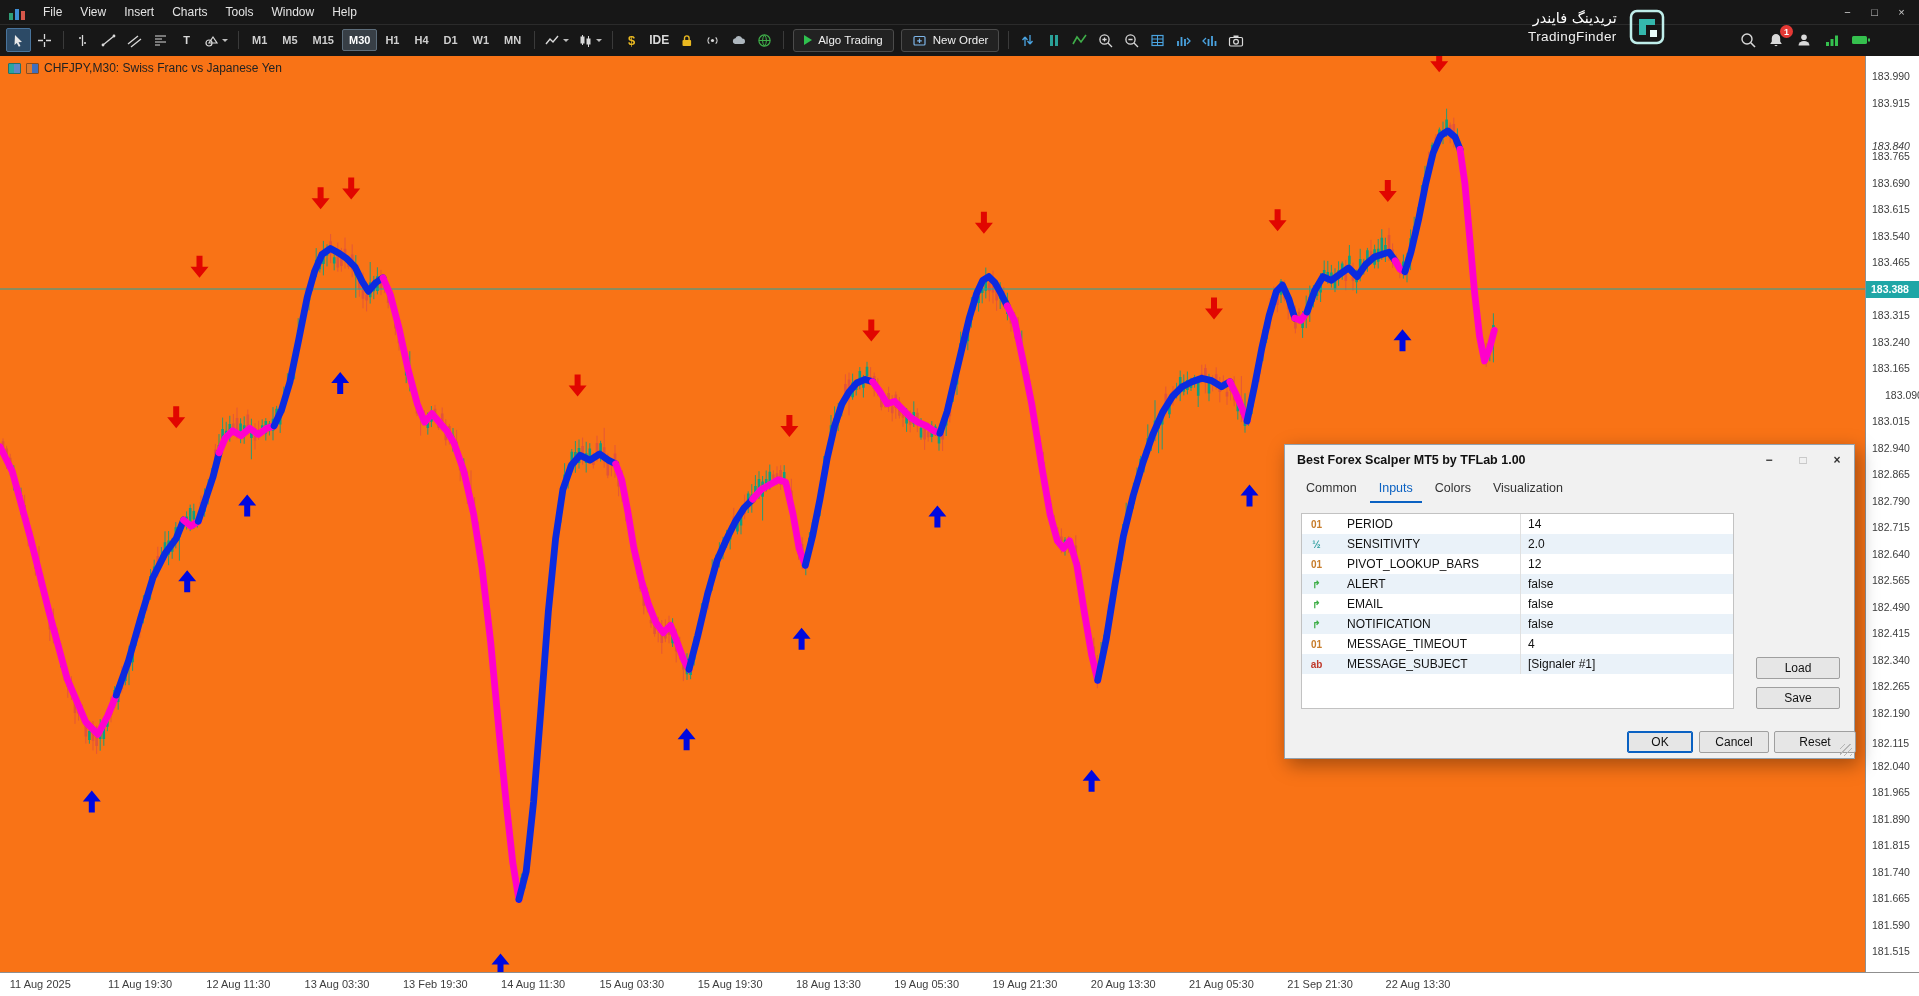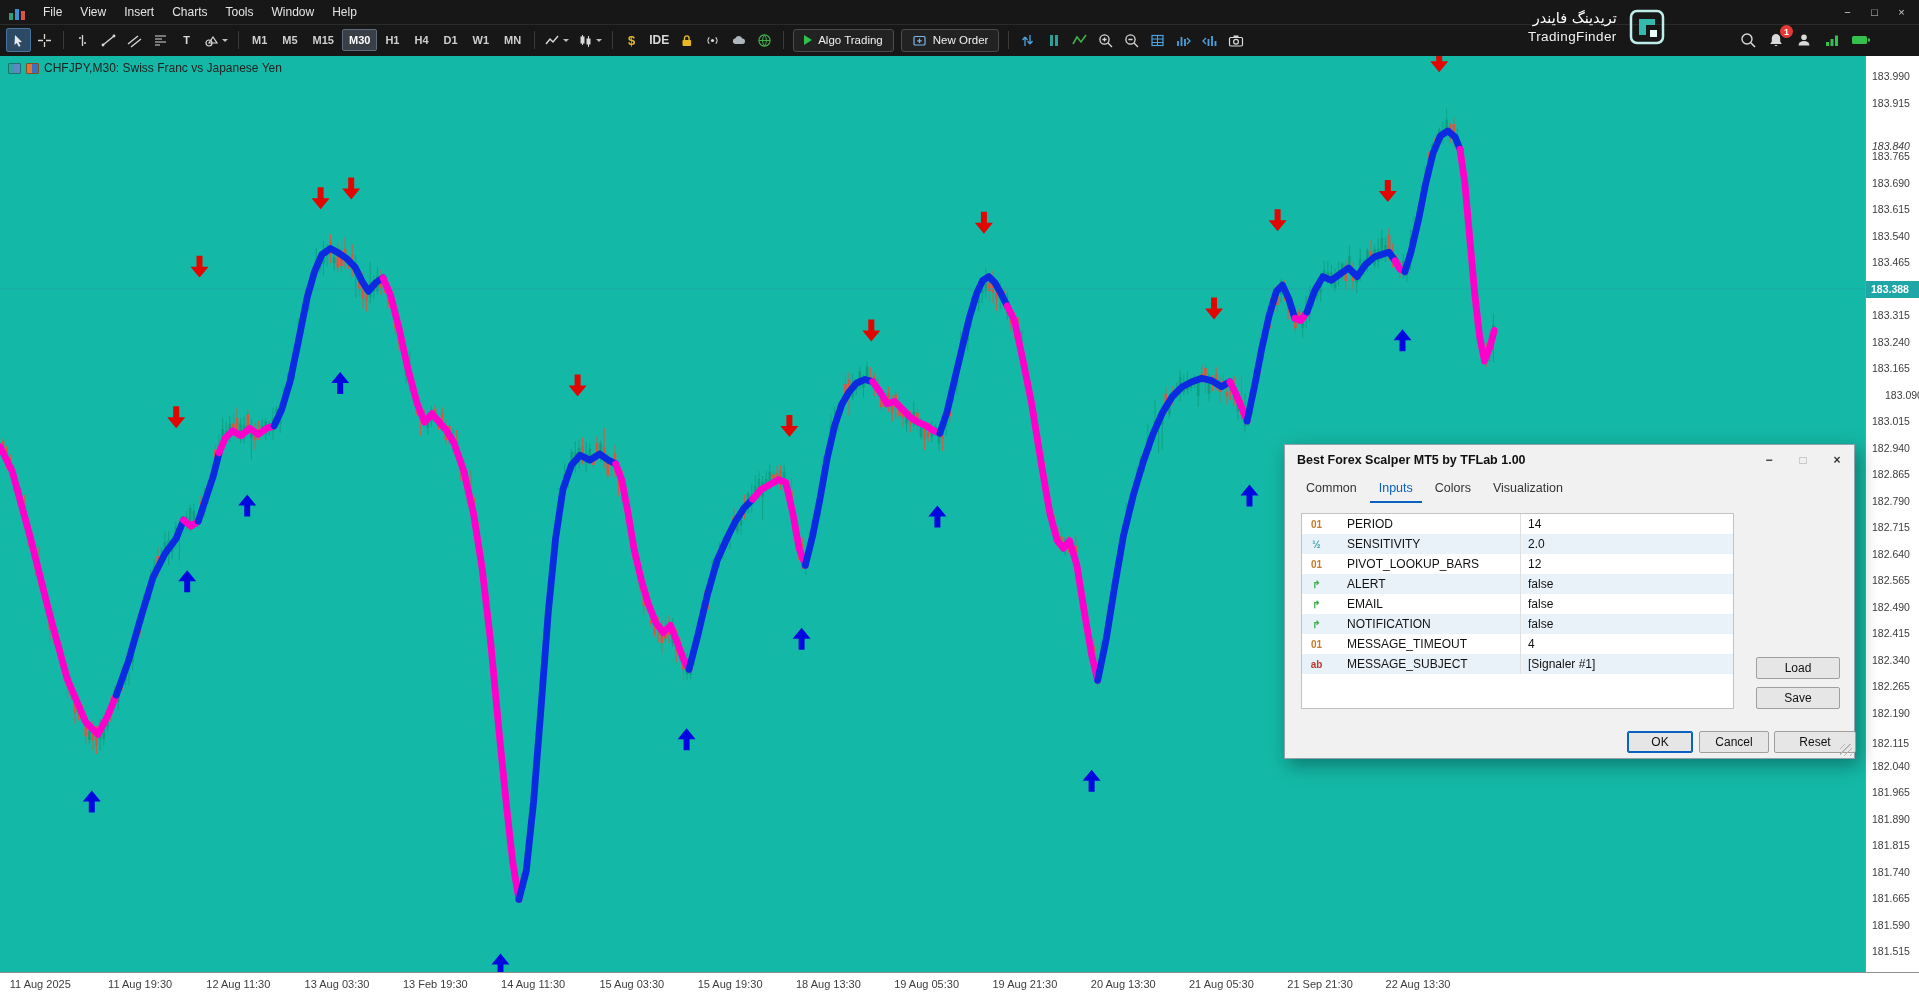--- a/index.html
+++ b/index.html
@@ -43,7 +43,7 @@
   .brand-en{font-size:13.5px;letter-spacing:.4px;color:#f2f2f2}
 
   
-  .chart{position:absolute;top:56px;left:0;width:1865px;height:916px;background:#14b8a6;z-index:1;overflow:hidden}
+  .chart{position:absolute;top:56px;left:0;width:1865px;height:916px;background:#f97316;z-index:1;overflow:hidden}
   .symbol-label{position:absolute;top:5px;left:8px;display:flex;align-items:center;gap:5px;font-size:12px;color:#222;z-index:5}
   .mini-ic{width:13px;height:11px;border-radius:1px;flex:0 0 13px}
 

